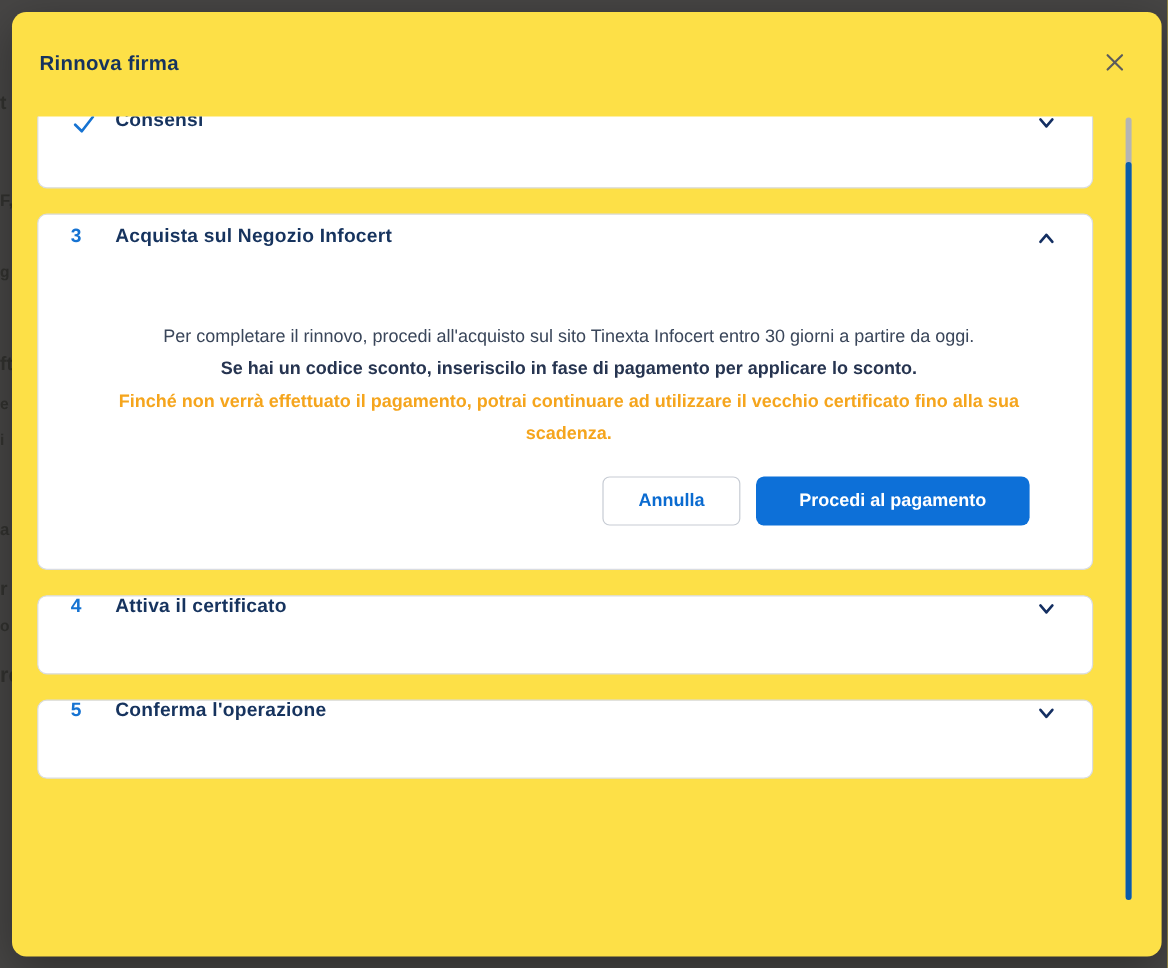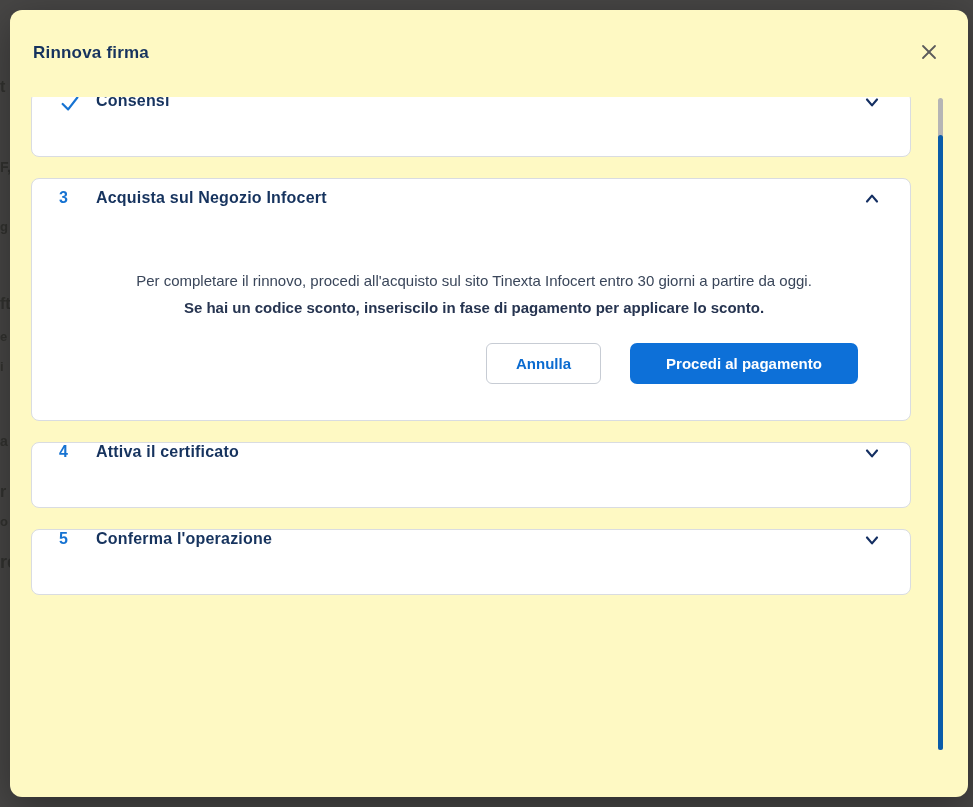--- a/index.html
+++ b/index.html
@@ -21,7 +21,7 @@
 
   .modal{
     position:absolute;left:10px;top:10px;width:958px;height:787px;
-    background:#fef9c3;border-radius:12px;
+    background:#fde047;border-radius:12px;
     box-shadow:0 10px 40px rgba(0,0,0,.35);
   }
   .modal-header{position:relative;height:87px;}

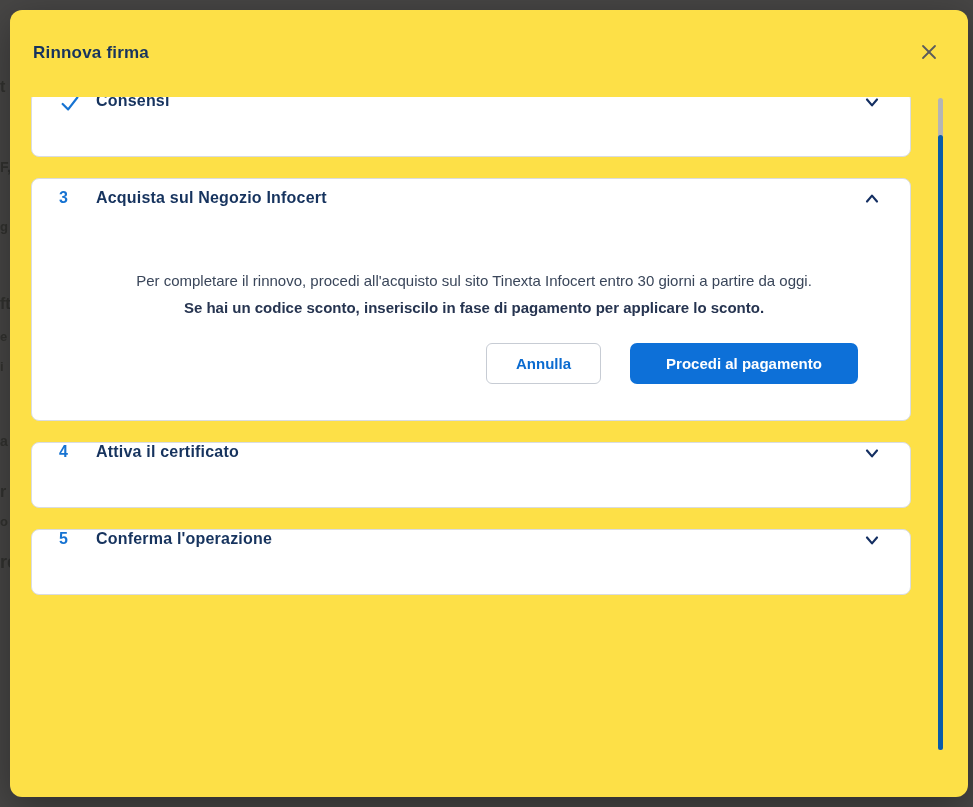--- a/index.html
+++ b/index.html
@@ -164,6 +164,7 @@
         <div class="card-body">
           <p>Per completare il rinnovo, procedi all'acquisto sul sito Tinexta Infocert entro 30 giorni a partire da oggi.</p>
           <p class="body-bold">Se hai un codice sconto, inseriscilo in fase di pagamento per applicare lo sconto.</p>
+          <p class="body-warning">Finché non verrà effettuato il pagamento, potrai continuare ad utilizzare il vecchio certificato fino alla sua scadenza.</p>
         </div>
         <div class="btn-row">
           <button class="btn btn-secondary">Annulla</button>

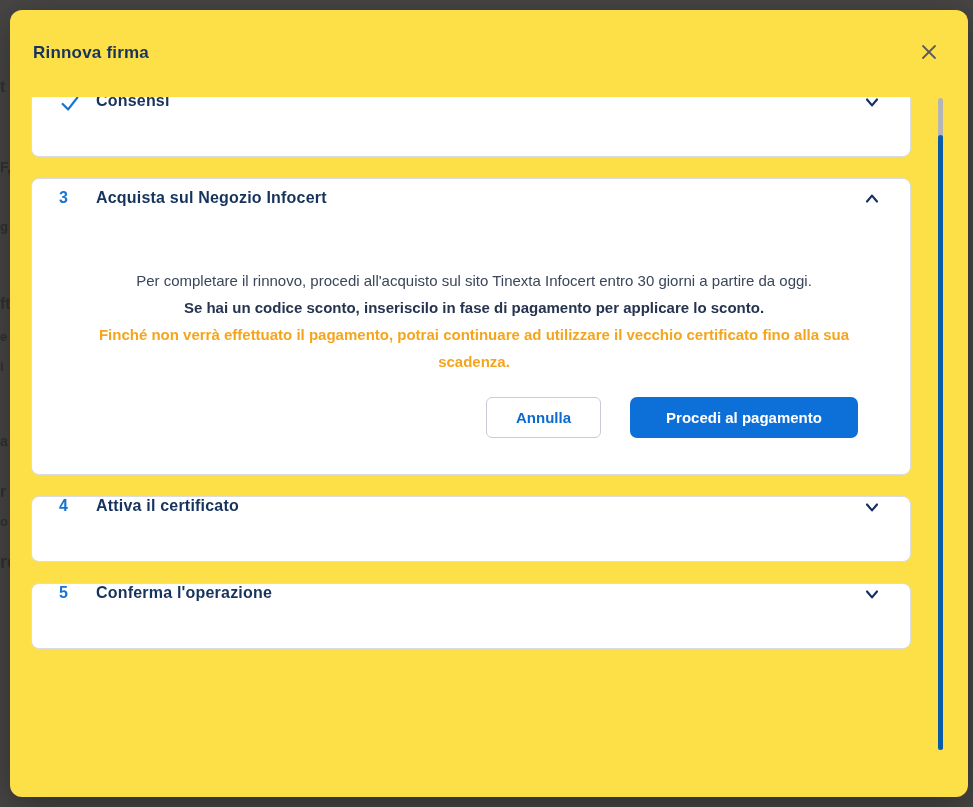--- a/index.html
+++ b/index.html
@@ -74,7 +74,7 @@
 
   .btn-row{
     display:flex;justify-content:flex-end;align-items:flex-start;
-    padding:22px 52px 36px 0;gap:29px;
+    padding:22px 52px 36px 0;gap:13px;
   }
   .btn{
     height:41px;border-radius:6px;font-size:15px;font-weight:bold;

